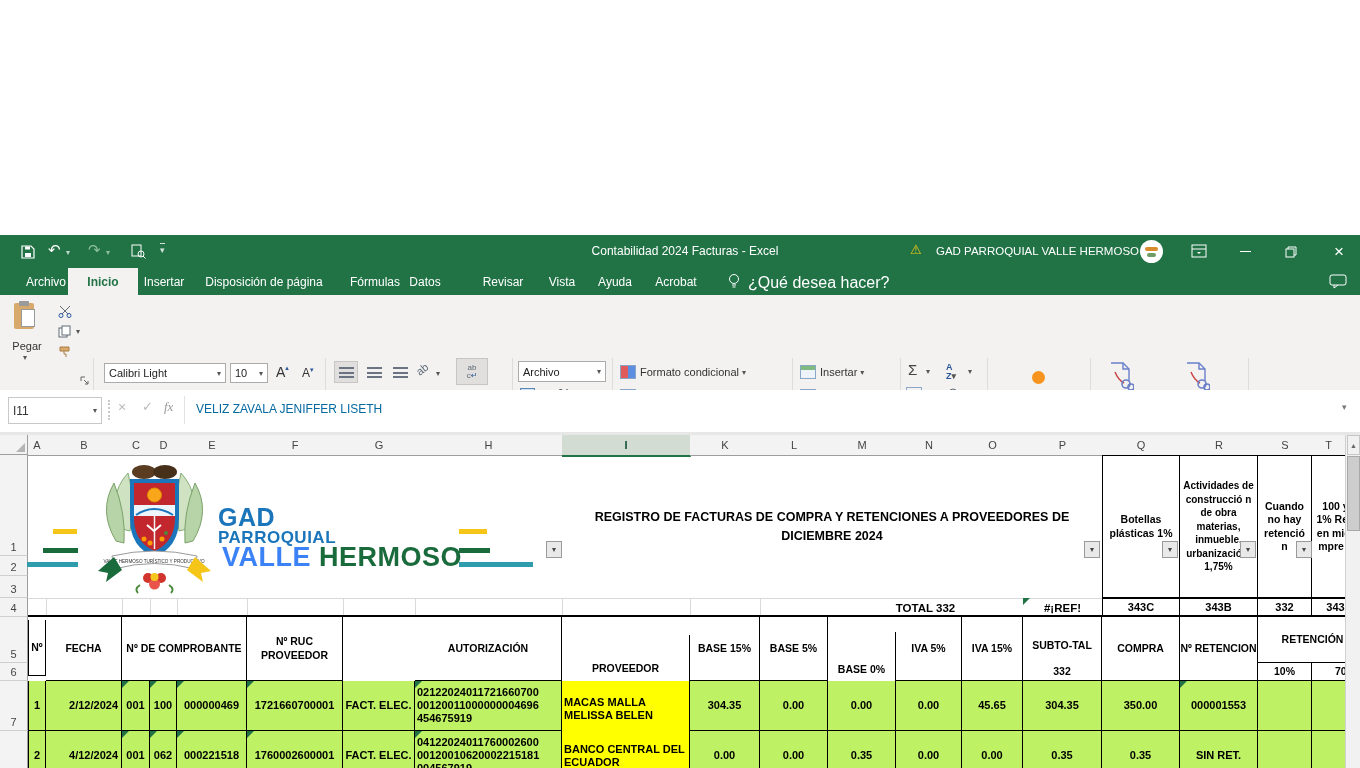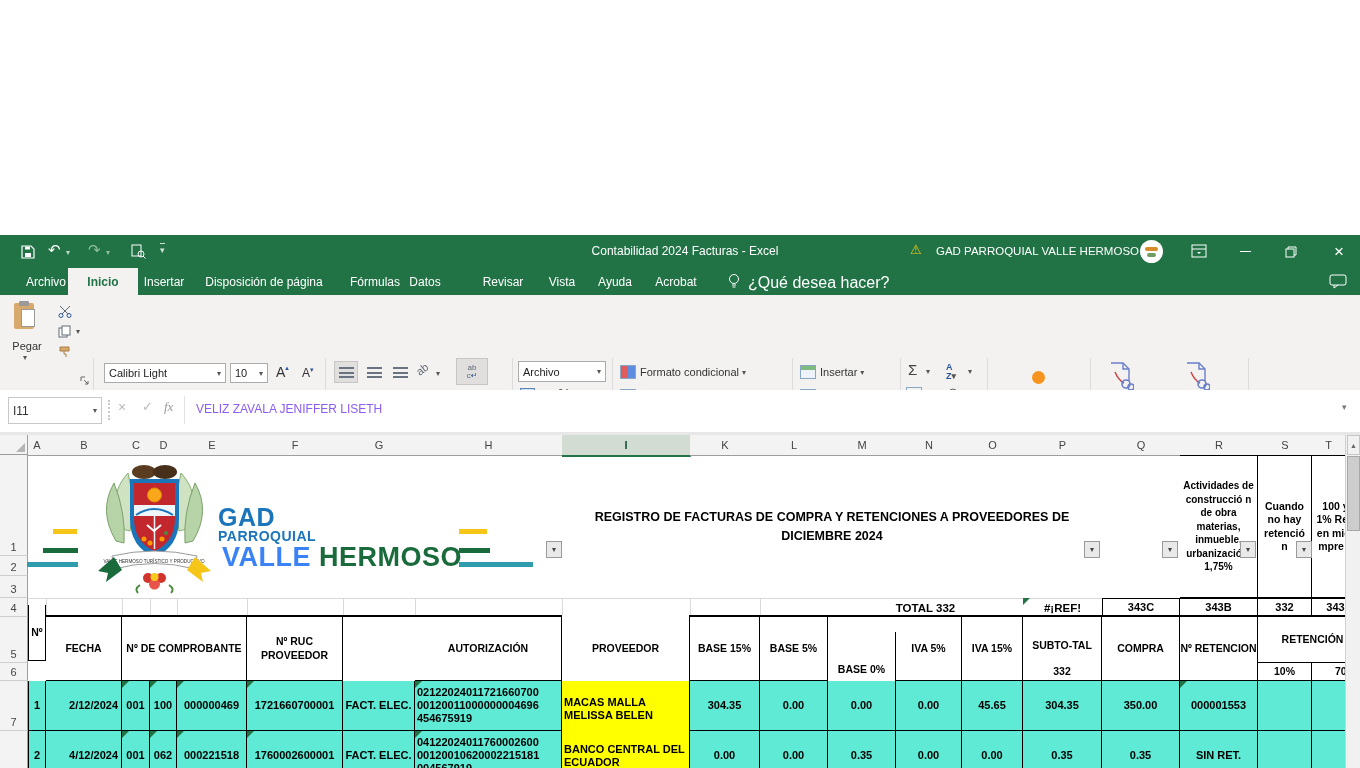--- a/index.html
+++ b/index.html
@@ -362,7 +362,7 @@
     <span class="a" style="left:142px;top:9px;font-size:13px;color:#b9b9b9">✓</span>
     <span class="a" style="left:164px;top:9px;font-size:13px;font-style:italic;color:#9a9a9a;font-family:'Liberation Serif',serif">fx</span>
     <span class="a" style="left:184px;top:6px;height:28px;border-left:1px solid #e2e2e2"></span>
-    <span class="a" style="left:196px;top:12px;width:1100px;font-size:12px;color:#8b5cf6;white-space:nowrap;overflow:hidden">VELIZ ZAVALA JENIFFER LISETH</span>
+    <span class="a" style="left:196px;top:12px;width:1100px;font-size:12px;color:#0369a1;white-space:nowrap;overflow:hidden">VELIZ ZAVALA JENIFFER LISETH</span>
     <span class="a" style="left:1342px;top:12px;font-size:9px;color:#777">▾</span>
   </div>
   <div class="a" style="left:0;top:197px;width:1360px;height:3px;background:#e7e7e7"></div>

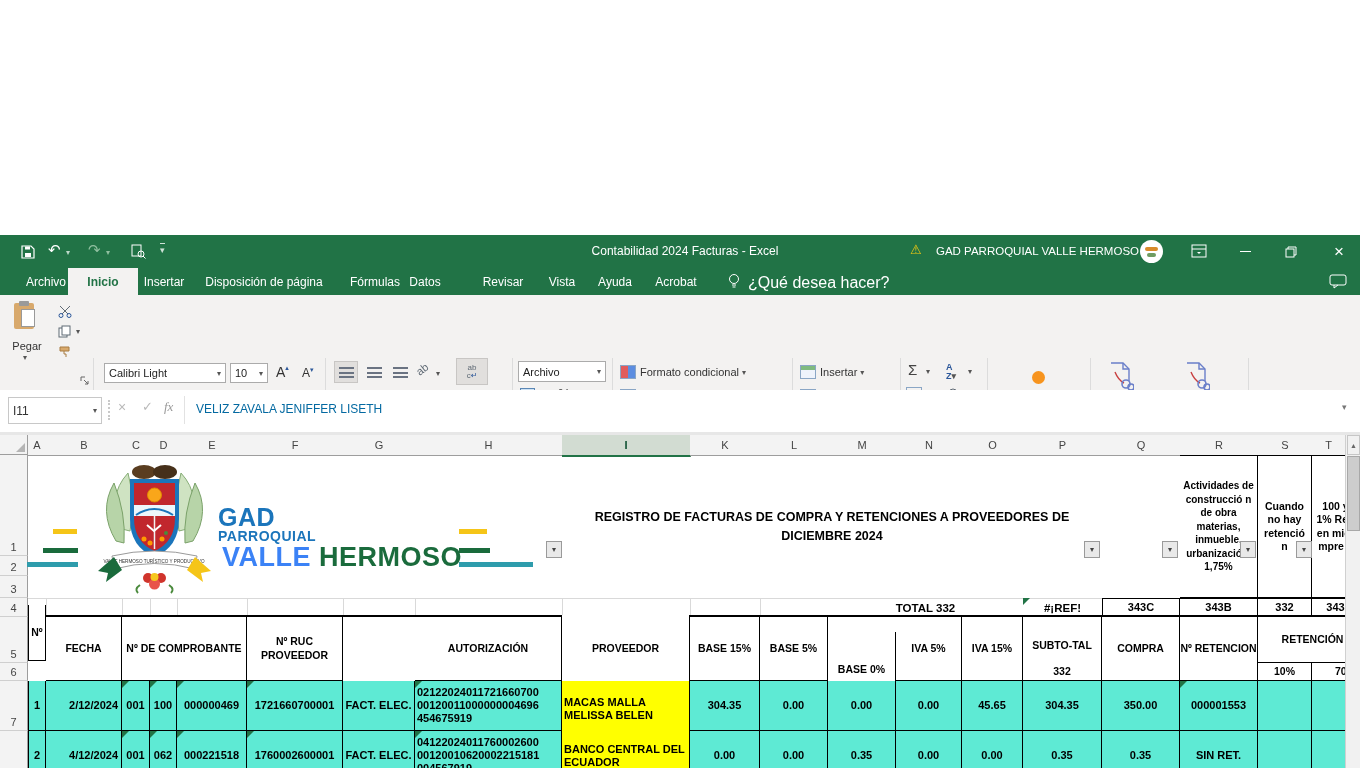--- a/index.html
+++ b/index.html
@@ -462,6 +462,7 @@
     <span class="dd" style="left:546px;top:106px">▾</span>
     <span class="dd" style="left:1084px;top:106px">▾</span>
 
+    <span class="tc bl bt" style="left:1102px;top:20px;width:78px;height:143px;padding:0 2px">Botellas plásticas 1%</span>
     <span class="tc bt" style="left:1180px;top:20px;width:78px;height:143px;padding:0 2px;font-size:10px;line-height:1.35">Actividades de construcció n de obra materias, inmueble, urbanizació n 1,75%</span>
     <span class="tc bt" style="left:1258px;top:20px;width:54px;height:143px;padding:0 2px">Cuando no hay retenció n</span>
     <span class="tc bt" style="left:1312px;top:20px;width:48px;height:143px;padding:0 3px">100 y 1% Reg en micr mpre a</span>

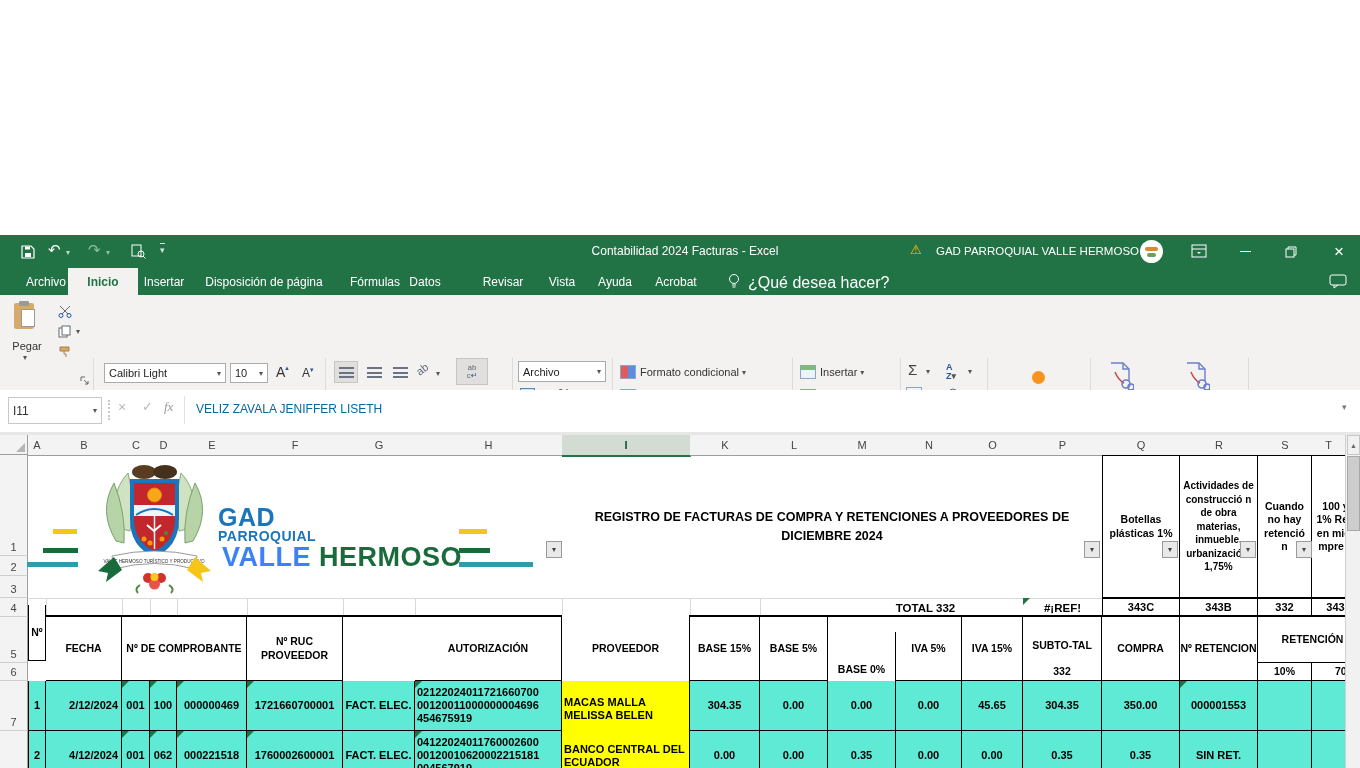--- a/index.html
+++ b/index.html
@@ -445,7 +445,7 @@
       </svg>
     </span>
     <span class="a wordmark" style="left:218px;top:68px;font-size:25px;color:#1b75bb">GAD</span>
-    <span class="a wordmark" style="left:218px;top:93px;font-size:14px;color:#1b75bb">PARROQUIAL</span>
+    <span class="a wordmark" style="left:218px;top:93px;font-size:17px;color:#1b75bb">PARROQUIAL</span>
     <span class="a wordmark" style="left:222px;top:107px;font-size:27px">
       <span style="color:#3b82f6">VALLE</span> <span style="color:#1a6b3c">HERMOSO</span>
     </span>

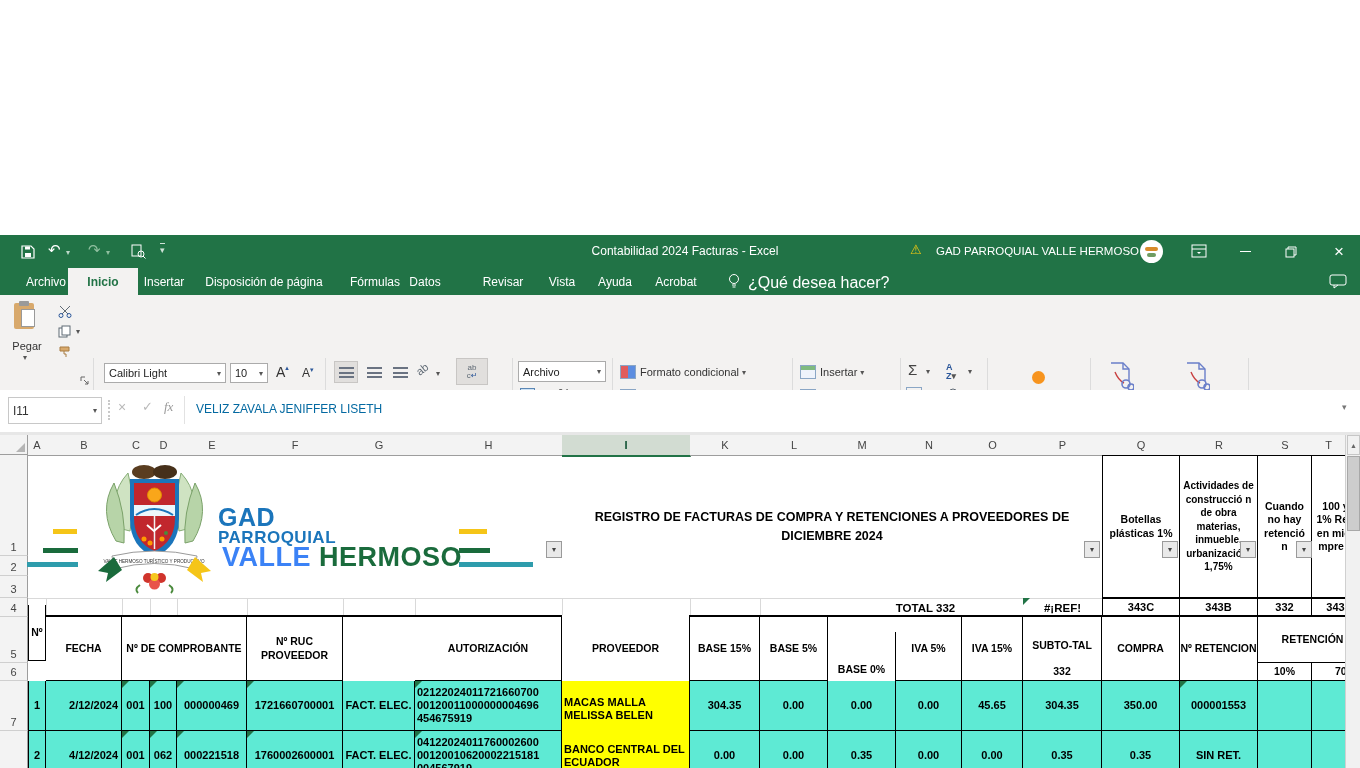--- a/index.html
+++ b/index.html
@@ -479,7 +479,7 @@
 
     <span class="a" style="left:28px;top:180px;width:1332px;height:2px;background:#000"></span>
 
-    <span class="tc bl" style="left:28px;top:170px;width:18px;height:56px">Nº</span>
+    <span class="tc bl" style="left:28px;top:185px;width:18px;height:56px">Nº</span>
     <span class="tc" style="left:46px;top:182px;width:76px;height:64px">FECHA</span>
     <span class="tc" style="left:122px;top:182px;width:125px;height:64px">Nº DE COMPROBANTE</span>
     <span class="tc" style="left:247px;top:182px;width:96px;height:64px">Nº RUC PROVEEDOR</span>

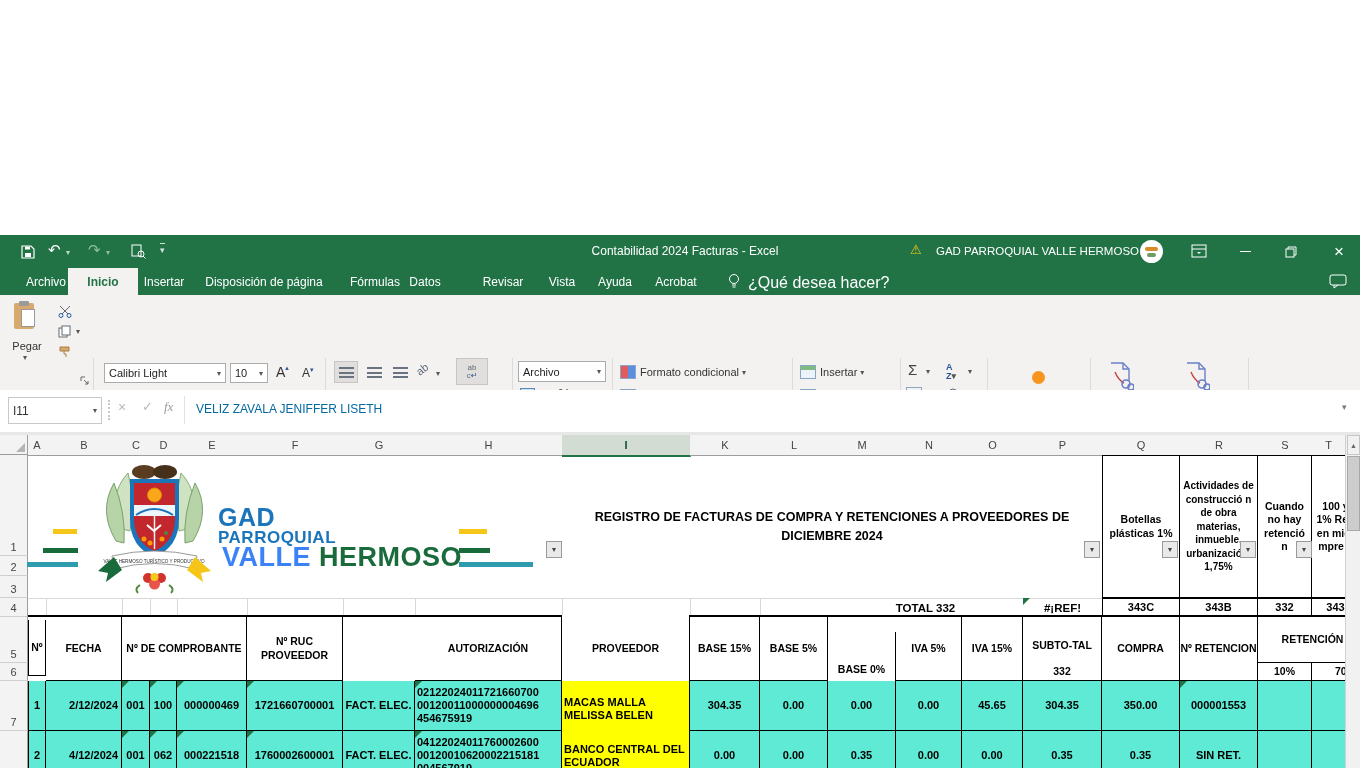--- a/index.html
+++ b/index.html
@@ -484,7 +484,7 @@
     <span class="tc" style="left:122px;top:182px;width:125px;height:64px">Nº DE COMPROBANTE</span>
     <span class="tc" style="left:247px;top:182px;width:96px;height:64px">Nº RUC PROVEEDOR</span>
     <span class="tc" style="left:415px;top:182px;width:147px;height:64px">AUTORIZACIÓN</span>
-    <span class="tc" style="left:562px;top:180px;width:128px;height:68px">PROVEEDOR</span>
+    <span class="tc" style="left:562px;top:200px;width:128px;height:68px">PROVEEDOR</span>
     <span class="tc" style="left:690px;top:182px;width:70px;height:64px">BASE 15%</span>
     <span class="tc" style="left:760px;top:182px;width:68px;height:64px">BASE 5%</span>
     <span class="tc" style="left:828px;top:197px;width:68px;height:76px">BASE 0%</span>

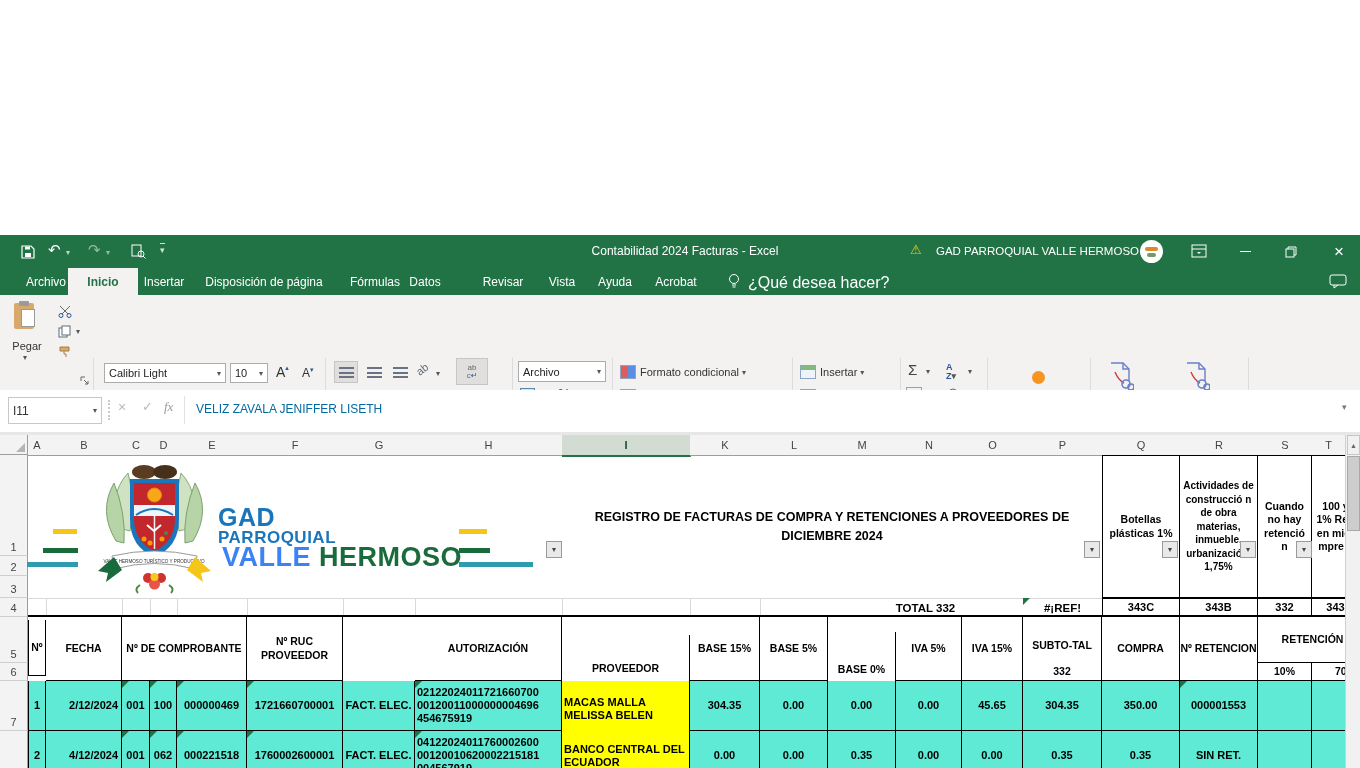--- a/index.html
+++ b/index.html
@@ -39,7 +39,7 @@
       overflow:hidden;color:#000;background:#fff}
   .dc{position:absolute;box-sizing:border-box;display:flex;align-items:center;justify-content:center;text-align:center;
       font-weight:600;font-size:11px;line-height:1.18;border-right:1px solid #000;border-bottom:1px solid #000;
-      overflow:hidden;color:#000;background:#5eead4}
+      overflow:hidden;color:#000;background:#bef264}
   .bl{border-left:1px solid #000}.bt{border-top:1px solid #000}
   .tl{justify-content:flex-start;text-align:left;padding-left:2px}
   .trr{justify-content:flex-end;text-align:right;padding-right:3px}

